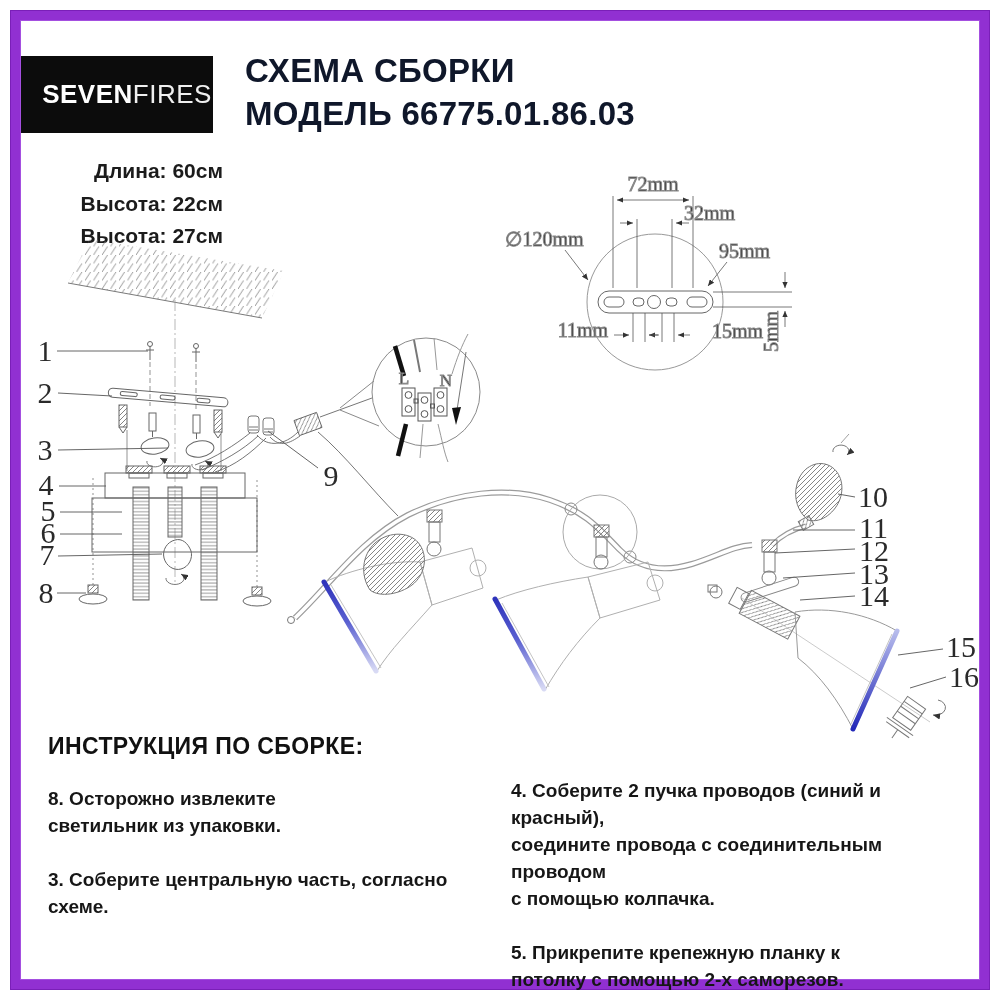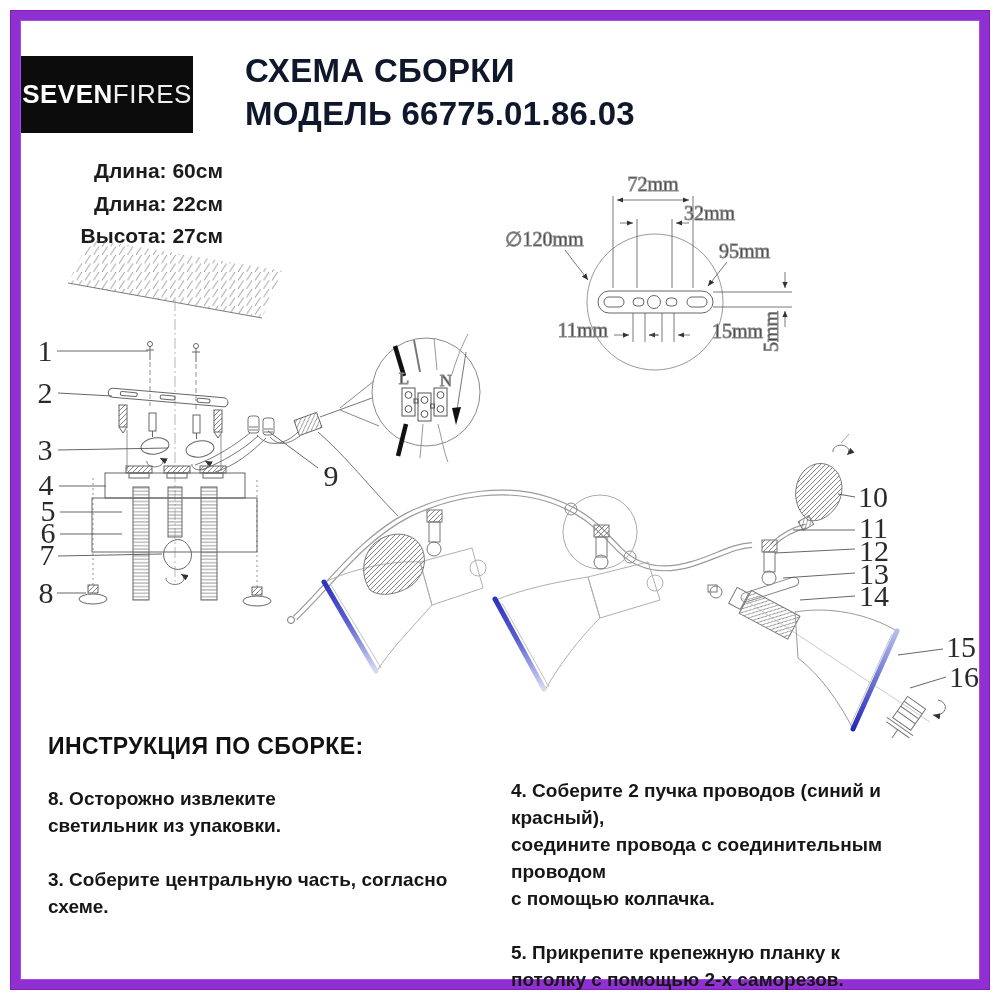--- a/index.html
+++ b/index.html
@@ -10,7 +10,7 @@
   .frame{position:absolute;inset:11px;border:9px solid #9130d2;box-shadow:0 0 0 1px #7a1fb8, inset 0 0 0 1px #a44fe0;pointer-events:none;}
   .logo{
     position:absolute;left:21px;top:56px;width:172px;height:77px;background:#0c0c0c;
-    display:flex;align-items:center;justify-content:center;letter-spacing:.5px;
+    display:flex;align-items:center;justify-content:center;letter-spacing:.5px;padding-left:20px;
   }
   .logo .b{color:#ffffff;font-weight:bold;font-size:26px;}
   .logo .l{color:#f0f0f0;font-weight:normal;font-size:26px;}

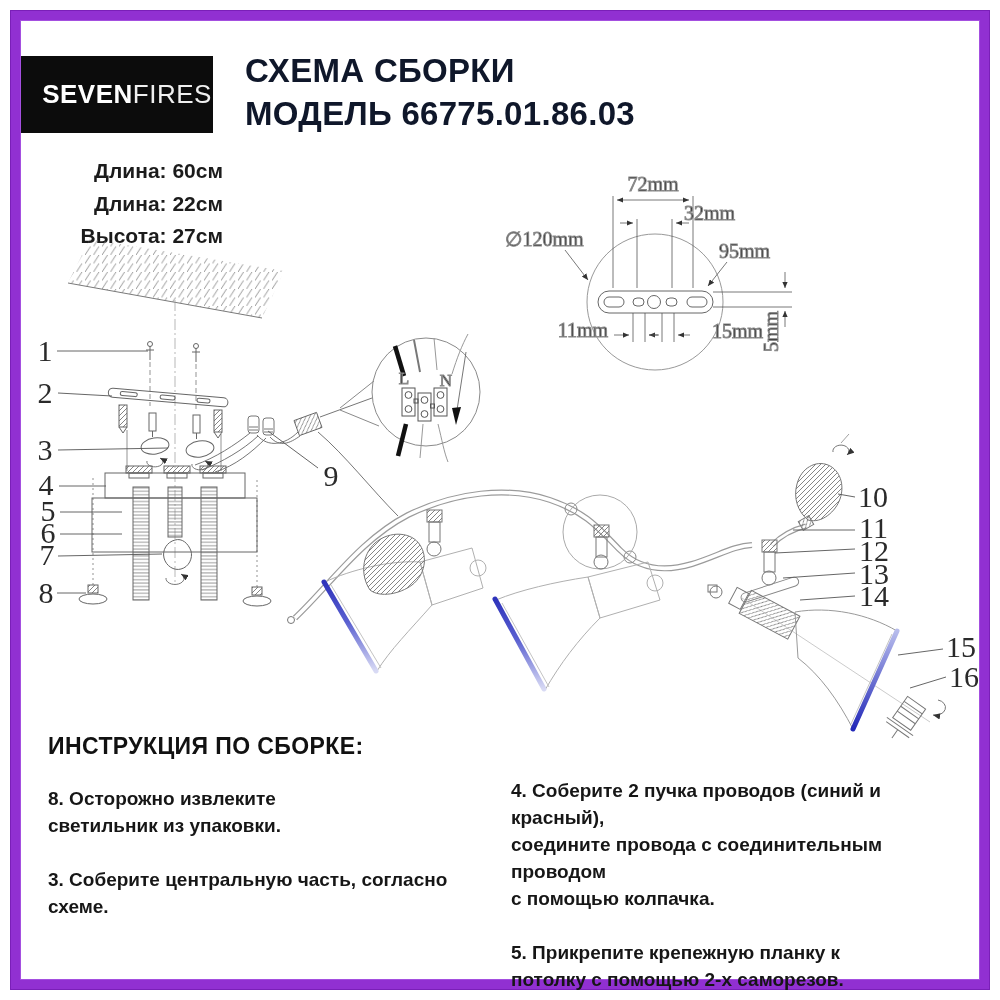--- a/index.html
+++ b/index.html
@@ -49,7 +49,7 @@
 
 <div class="specs">
   <div>Длина: 60см</div>
-  <div>Длина: 22см</div>
+  <div>Высота: 22см</div>
   <div>Высота: 27см</div>
 </div>
 

